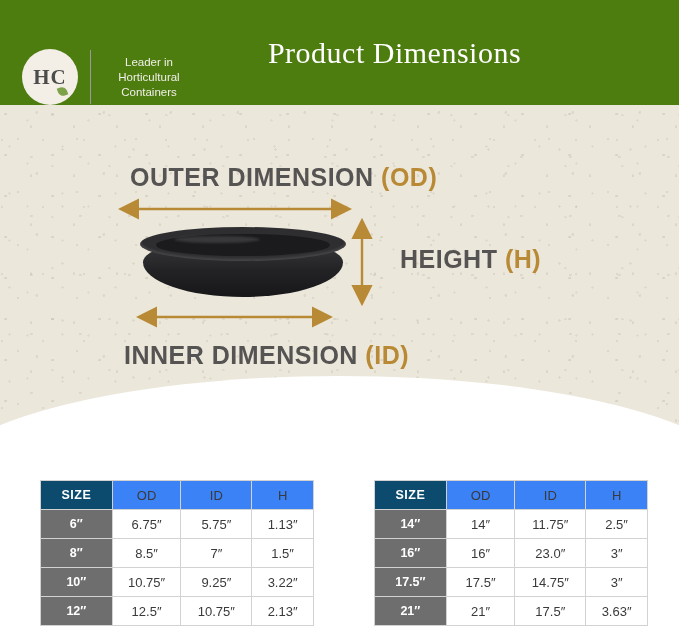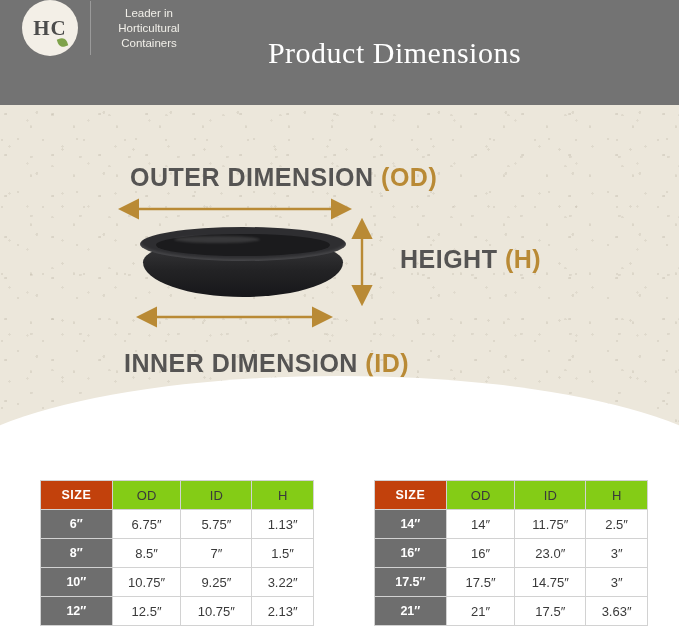--- a/index.html
+++ b/index.html
@@ -25,9 +25,9 @@
     left: 0; top: 0;
     width: 679px;
     height: 105px;
-    background: #737373;
+    background: #4d7c0f;
     display: flex;
-    align-items: flex-start;
+    align-items: flex-end;
   }
   .logo-block {
     display: flex;

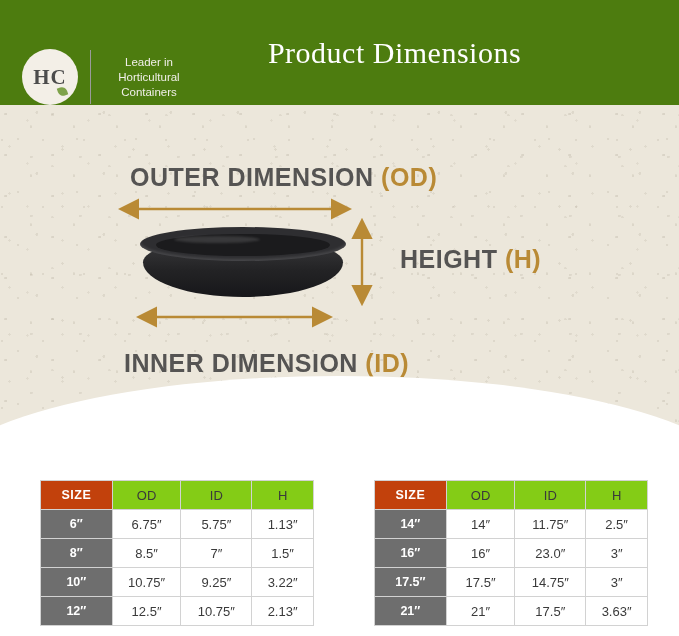--- a/index.html
+++ b/index.html
@@ -144,7 +144,7 @@
     margin-left: 12px;
   }
   .od-label { left: 118px; top: 58px; }
-  .id-label { left: 112px; top: 244px; }
+  .id-label { left: 112px; top: 236px; }
   .accent { color: #b98a35; }
 
   .h-label {

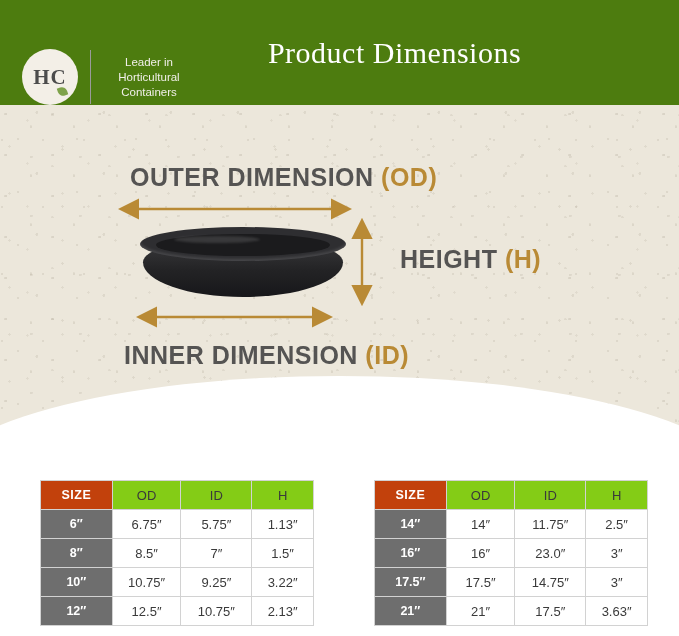--- a/index.html
+++ b/index.html
@@ -238,7 +238,7 @@
     font-size: 13px;
   }
   table.dims thead th.size-head {
-    background: #c2410c;
+    background: #0c4a6e;
     color: #ffffff;
     font-weight: bold;
     font-size: 12.5px;

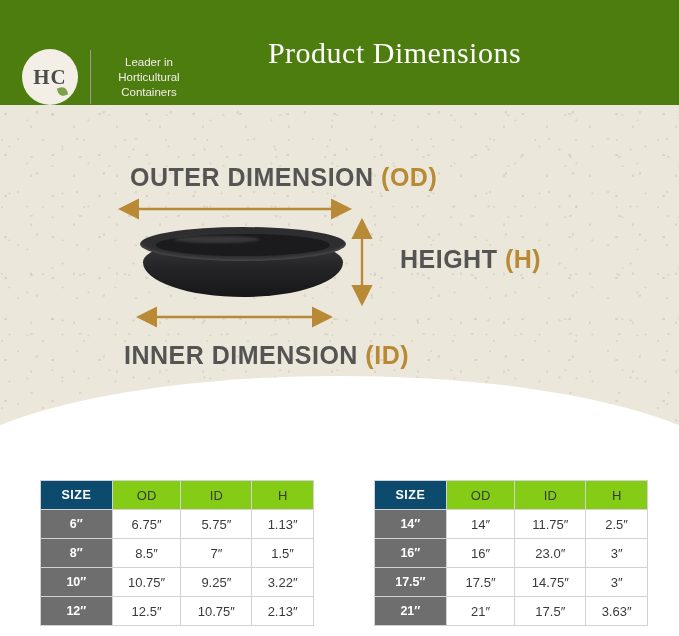--- a/index.html
+++ b/index.html
@@ -233,7 +233,7 @@
     font-weight: normal;
   }
   table.dims thead th {
-    background: #84cc16;
+    background: #3b82f6;
     color: #3a3a3a;
     font-size: 13px;
   }

